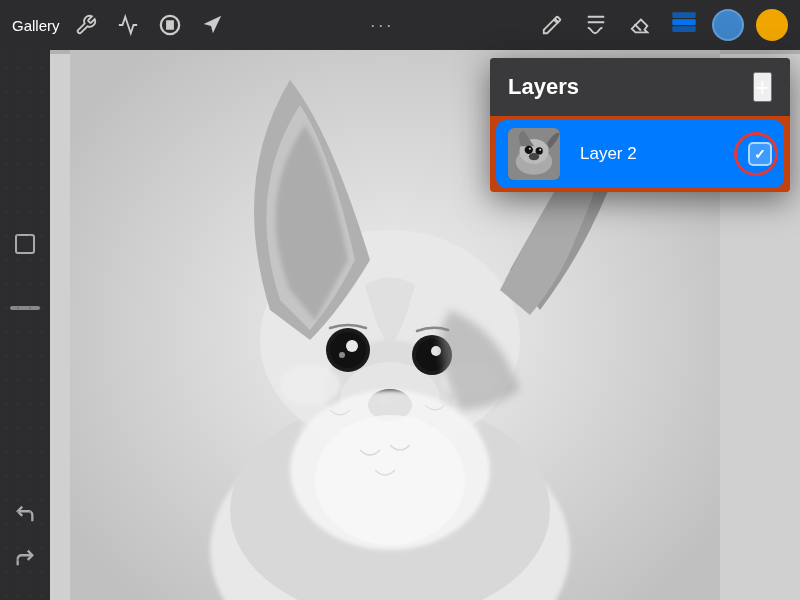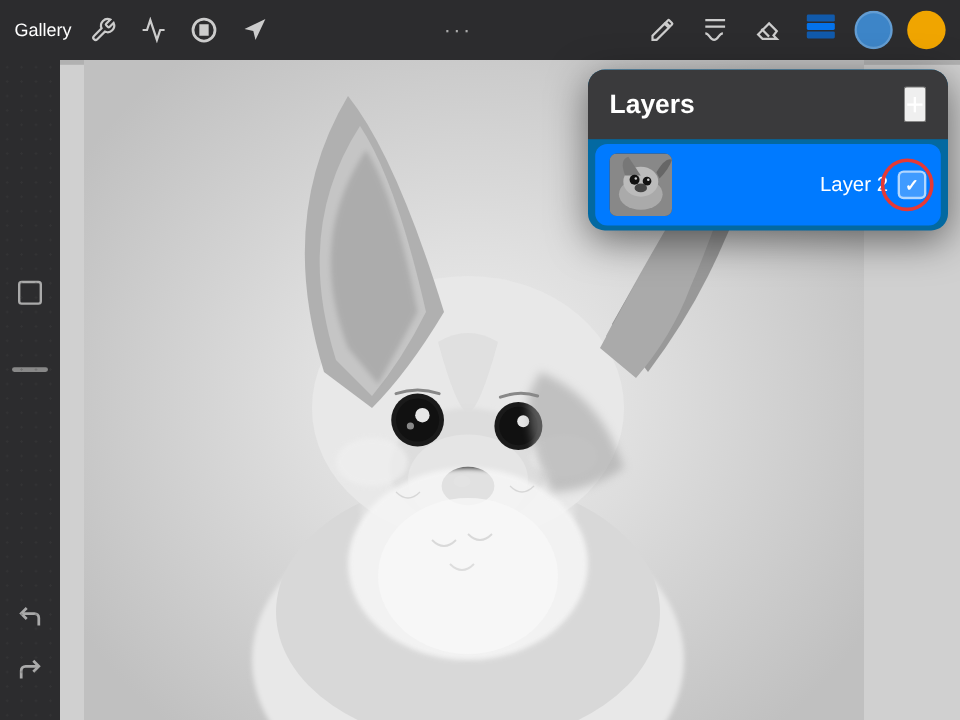--- a/index.html
+++ b/index.html
@@ -129,8 +129,8 @@
       top: 58px;
       right: 10px;
       width: 300px;
-      background: #0369a1;
-      border-radius: 14px;
+      background: #c2410c;
+      border-radius: 4px;
       overflow: hidden;
       box-shadow: 0 8px 32px rgba(0,0,0,0.5);
       z-index: 20;

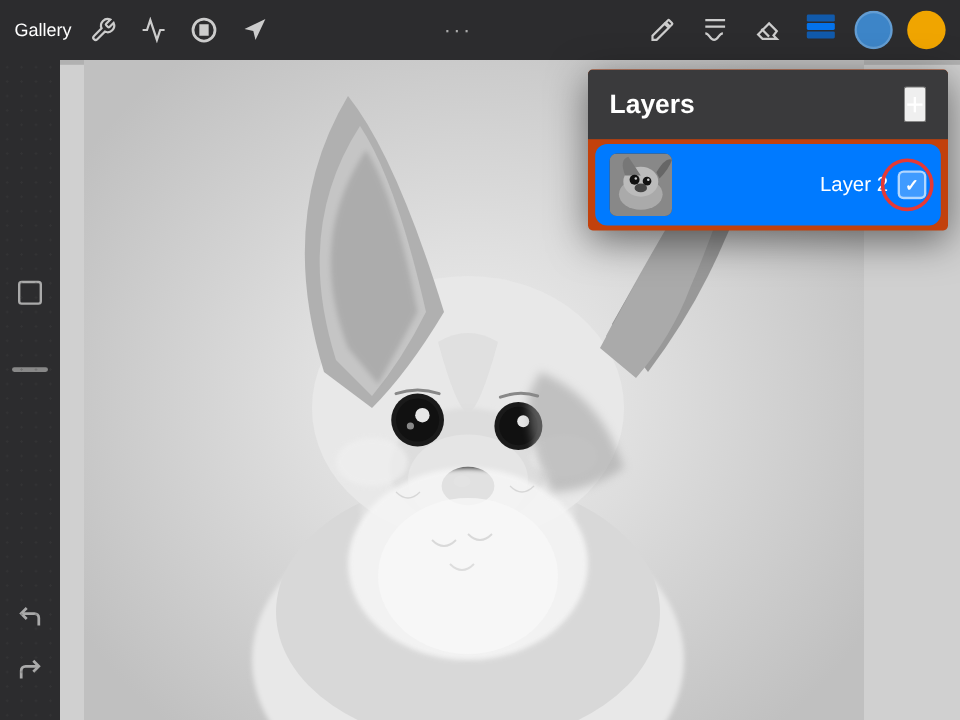--- a/index.html
+++ b/index.html
@@ -160,9 +160,8 @@
       display: flex;
       align-items: center;
       padding: 8px 12px;
-      gap: 8px;
-      cursor: pointer;
-      text-align: right;
+      gap: 20px;
+      cursor: pointer;
     }
     .layer-row.active {
       background: #007AFF;

